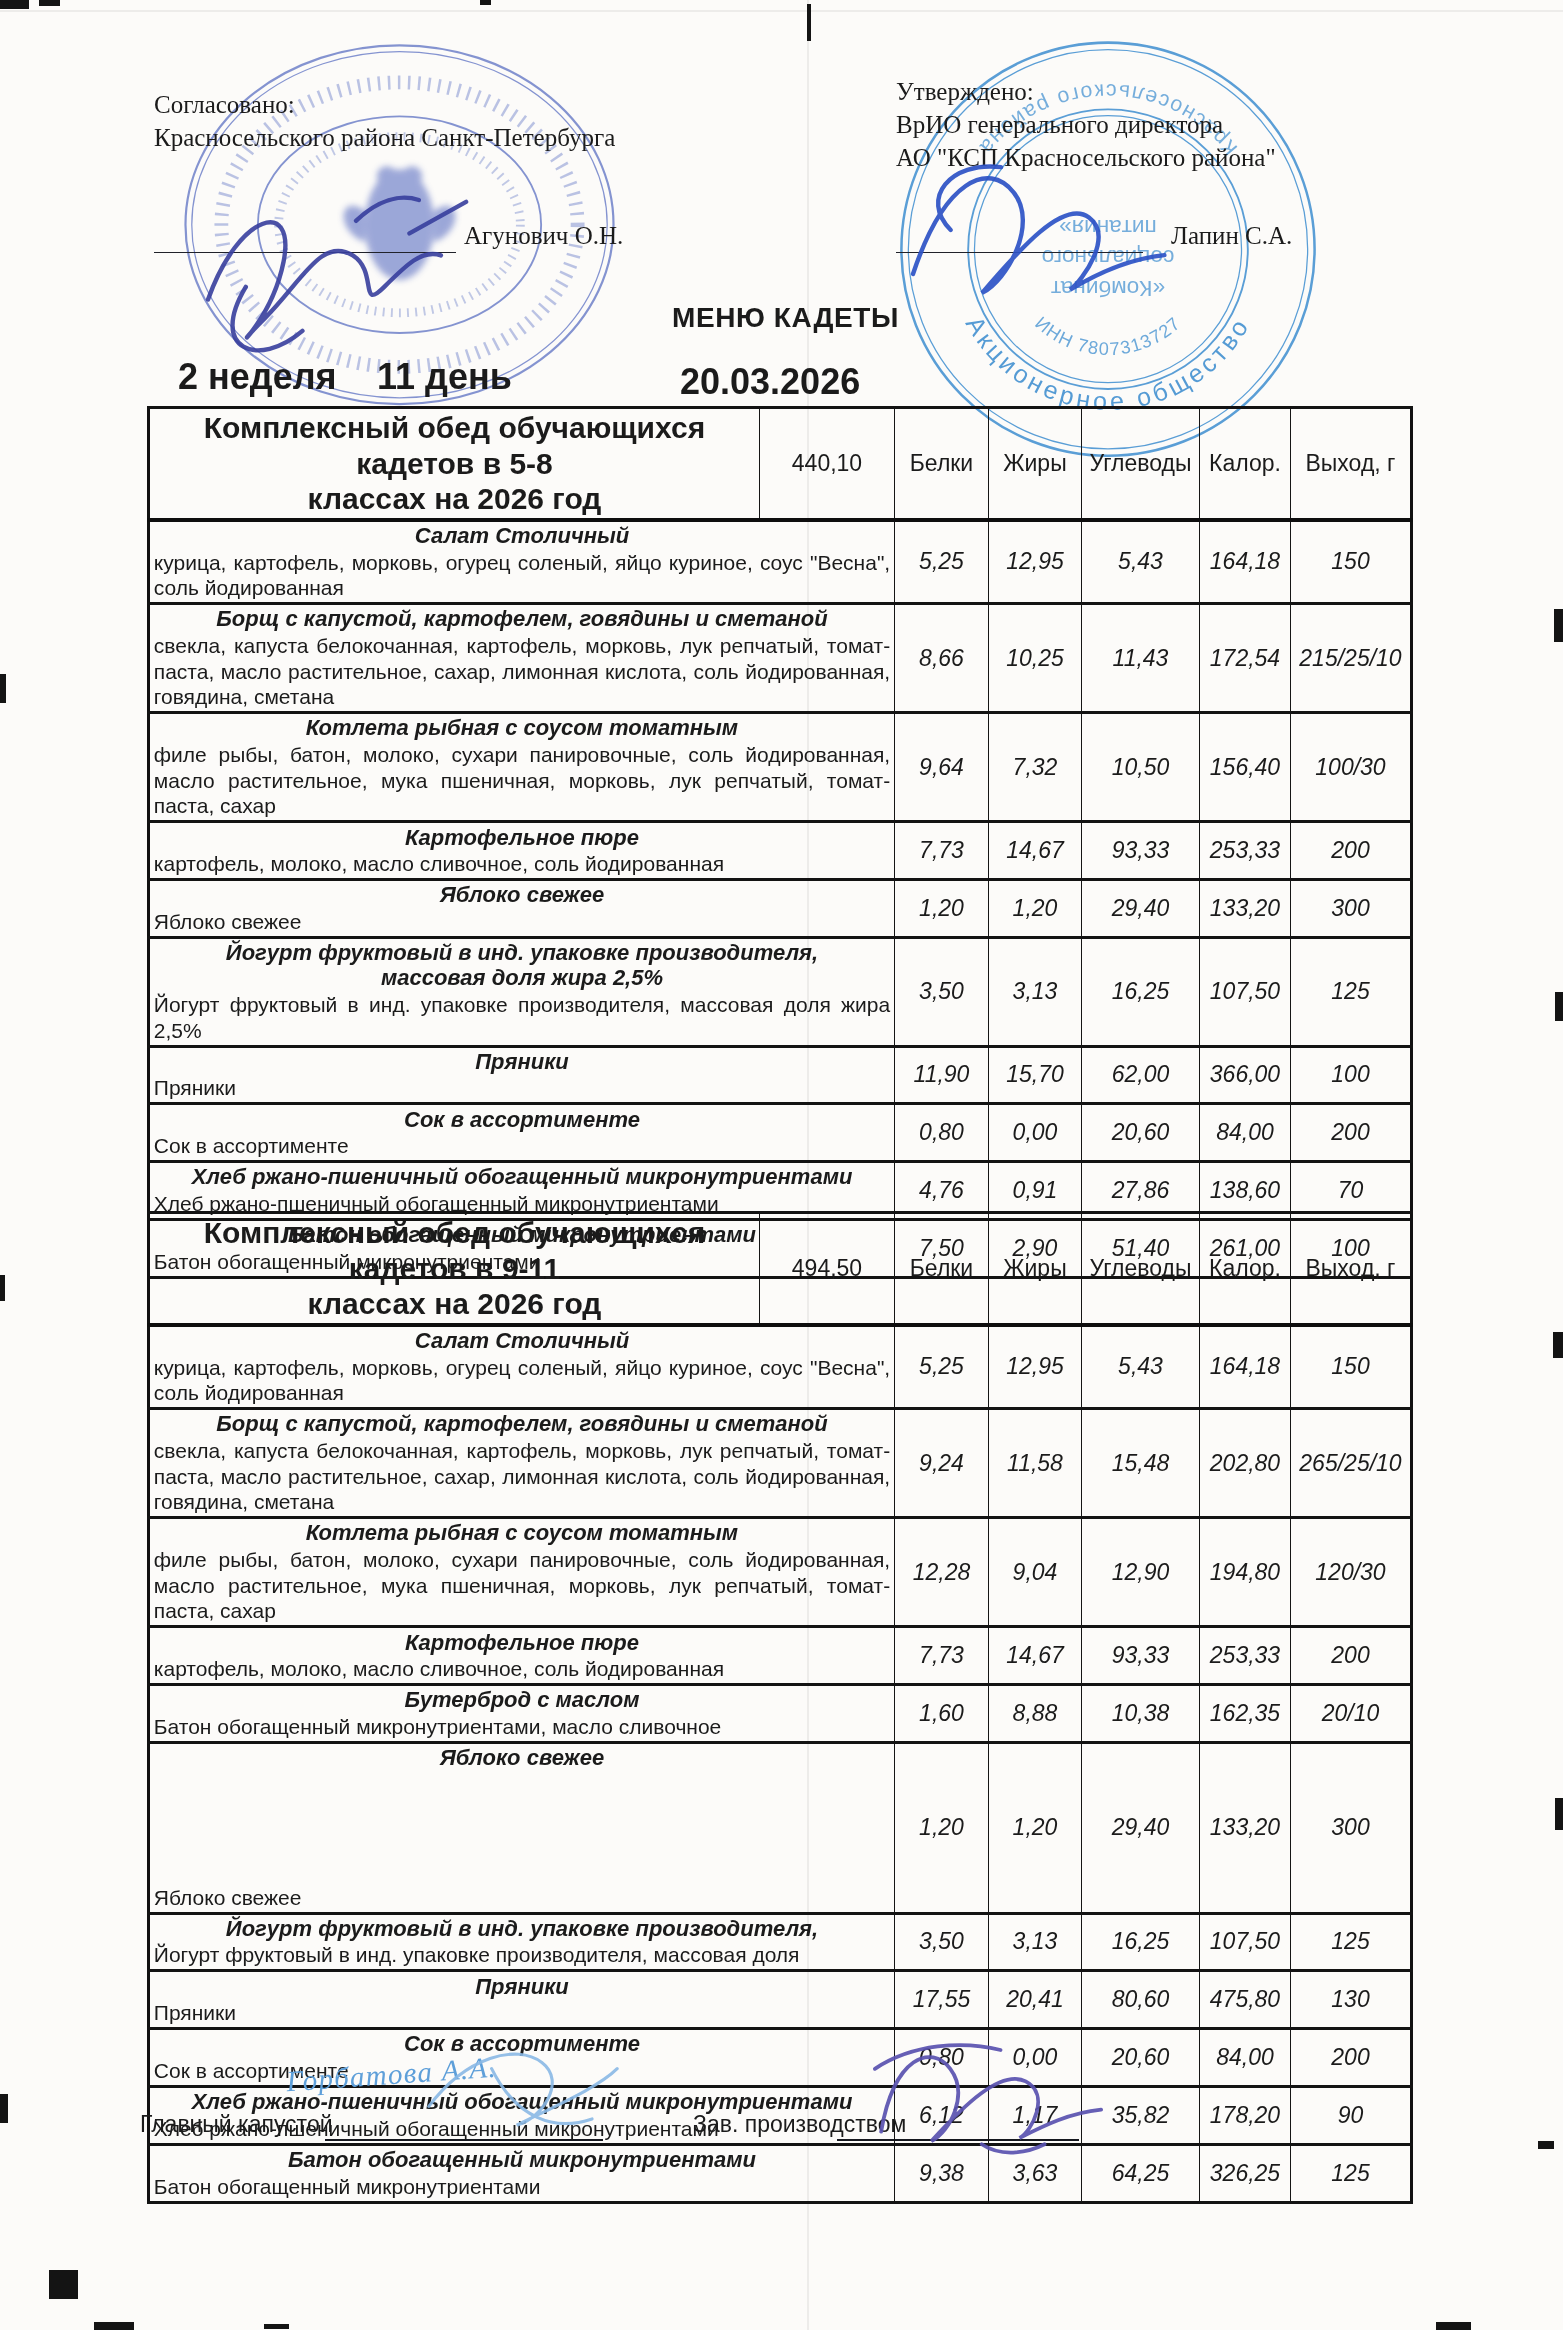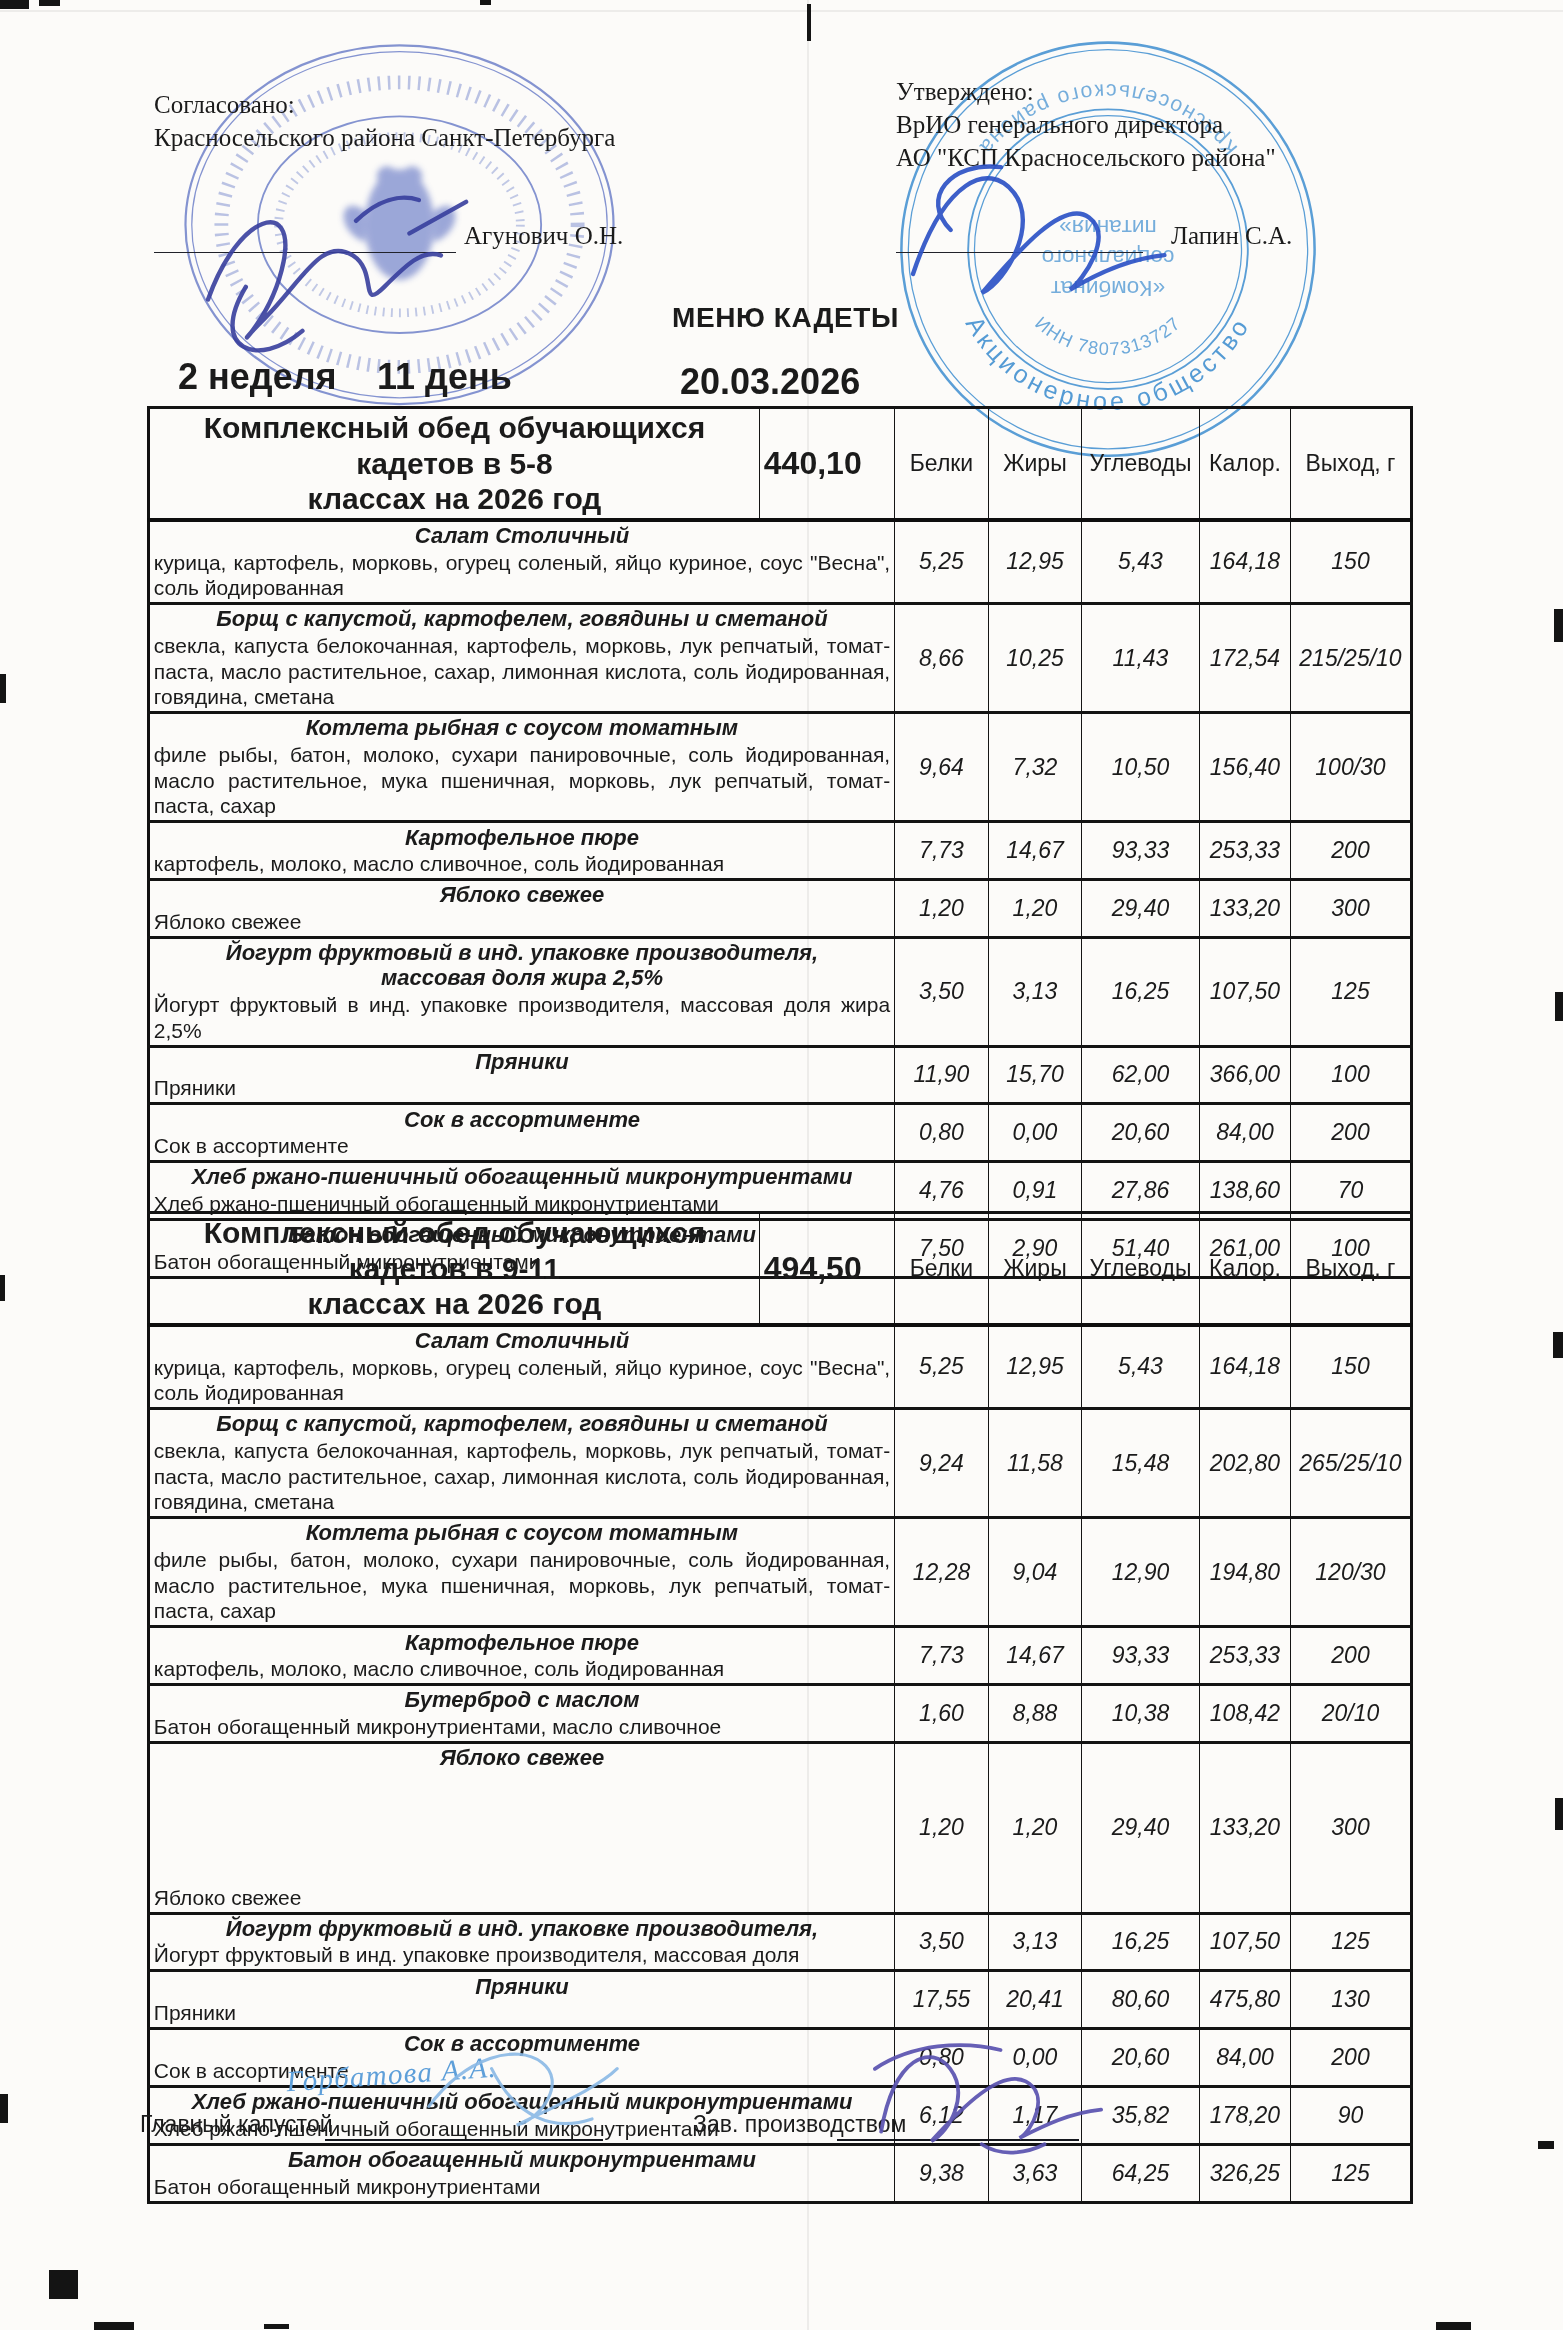--- a/index.html
+++ b/index.html
@@ -26,7 +26,7 @@
   }
   table.menu thead th{border-bottom:4.4px solid #0e0e0e;}
   th.ttl{font-size:30px; font-weight:bold; text-align:center; white-space:pre-line; line-height:1.18;}
-  th.price{font-size:32px; font-weight:bold; text-align:left;}
+  th.price{font-size:23px; font-weight:normal; text-align:center;}
   th.colh{font-size:23px; font-weight:normal; text-align:center; padding:1.3px 1.3px;}
   td.dish{padding:2.5px 6.3px 3.8px 6.3px;}
   .dt{text-align:center; font-weight:bold; font-style:italic; font-size:22px; line-height:1.15; white-space:pre-line;}

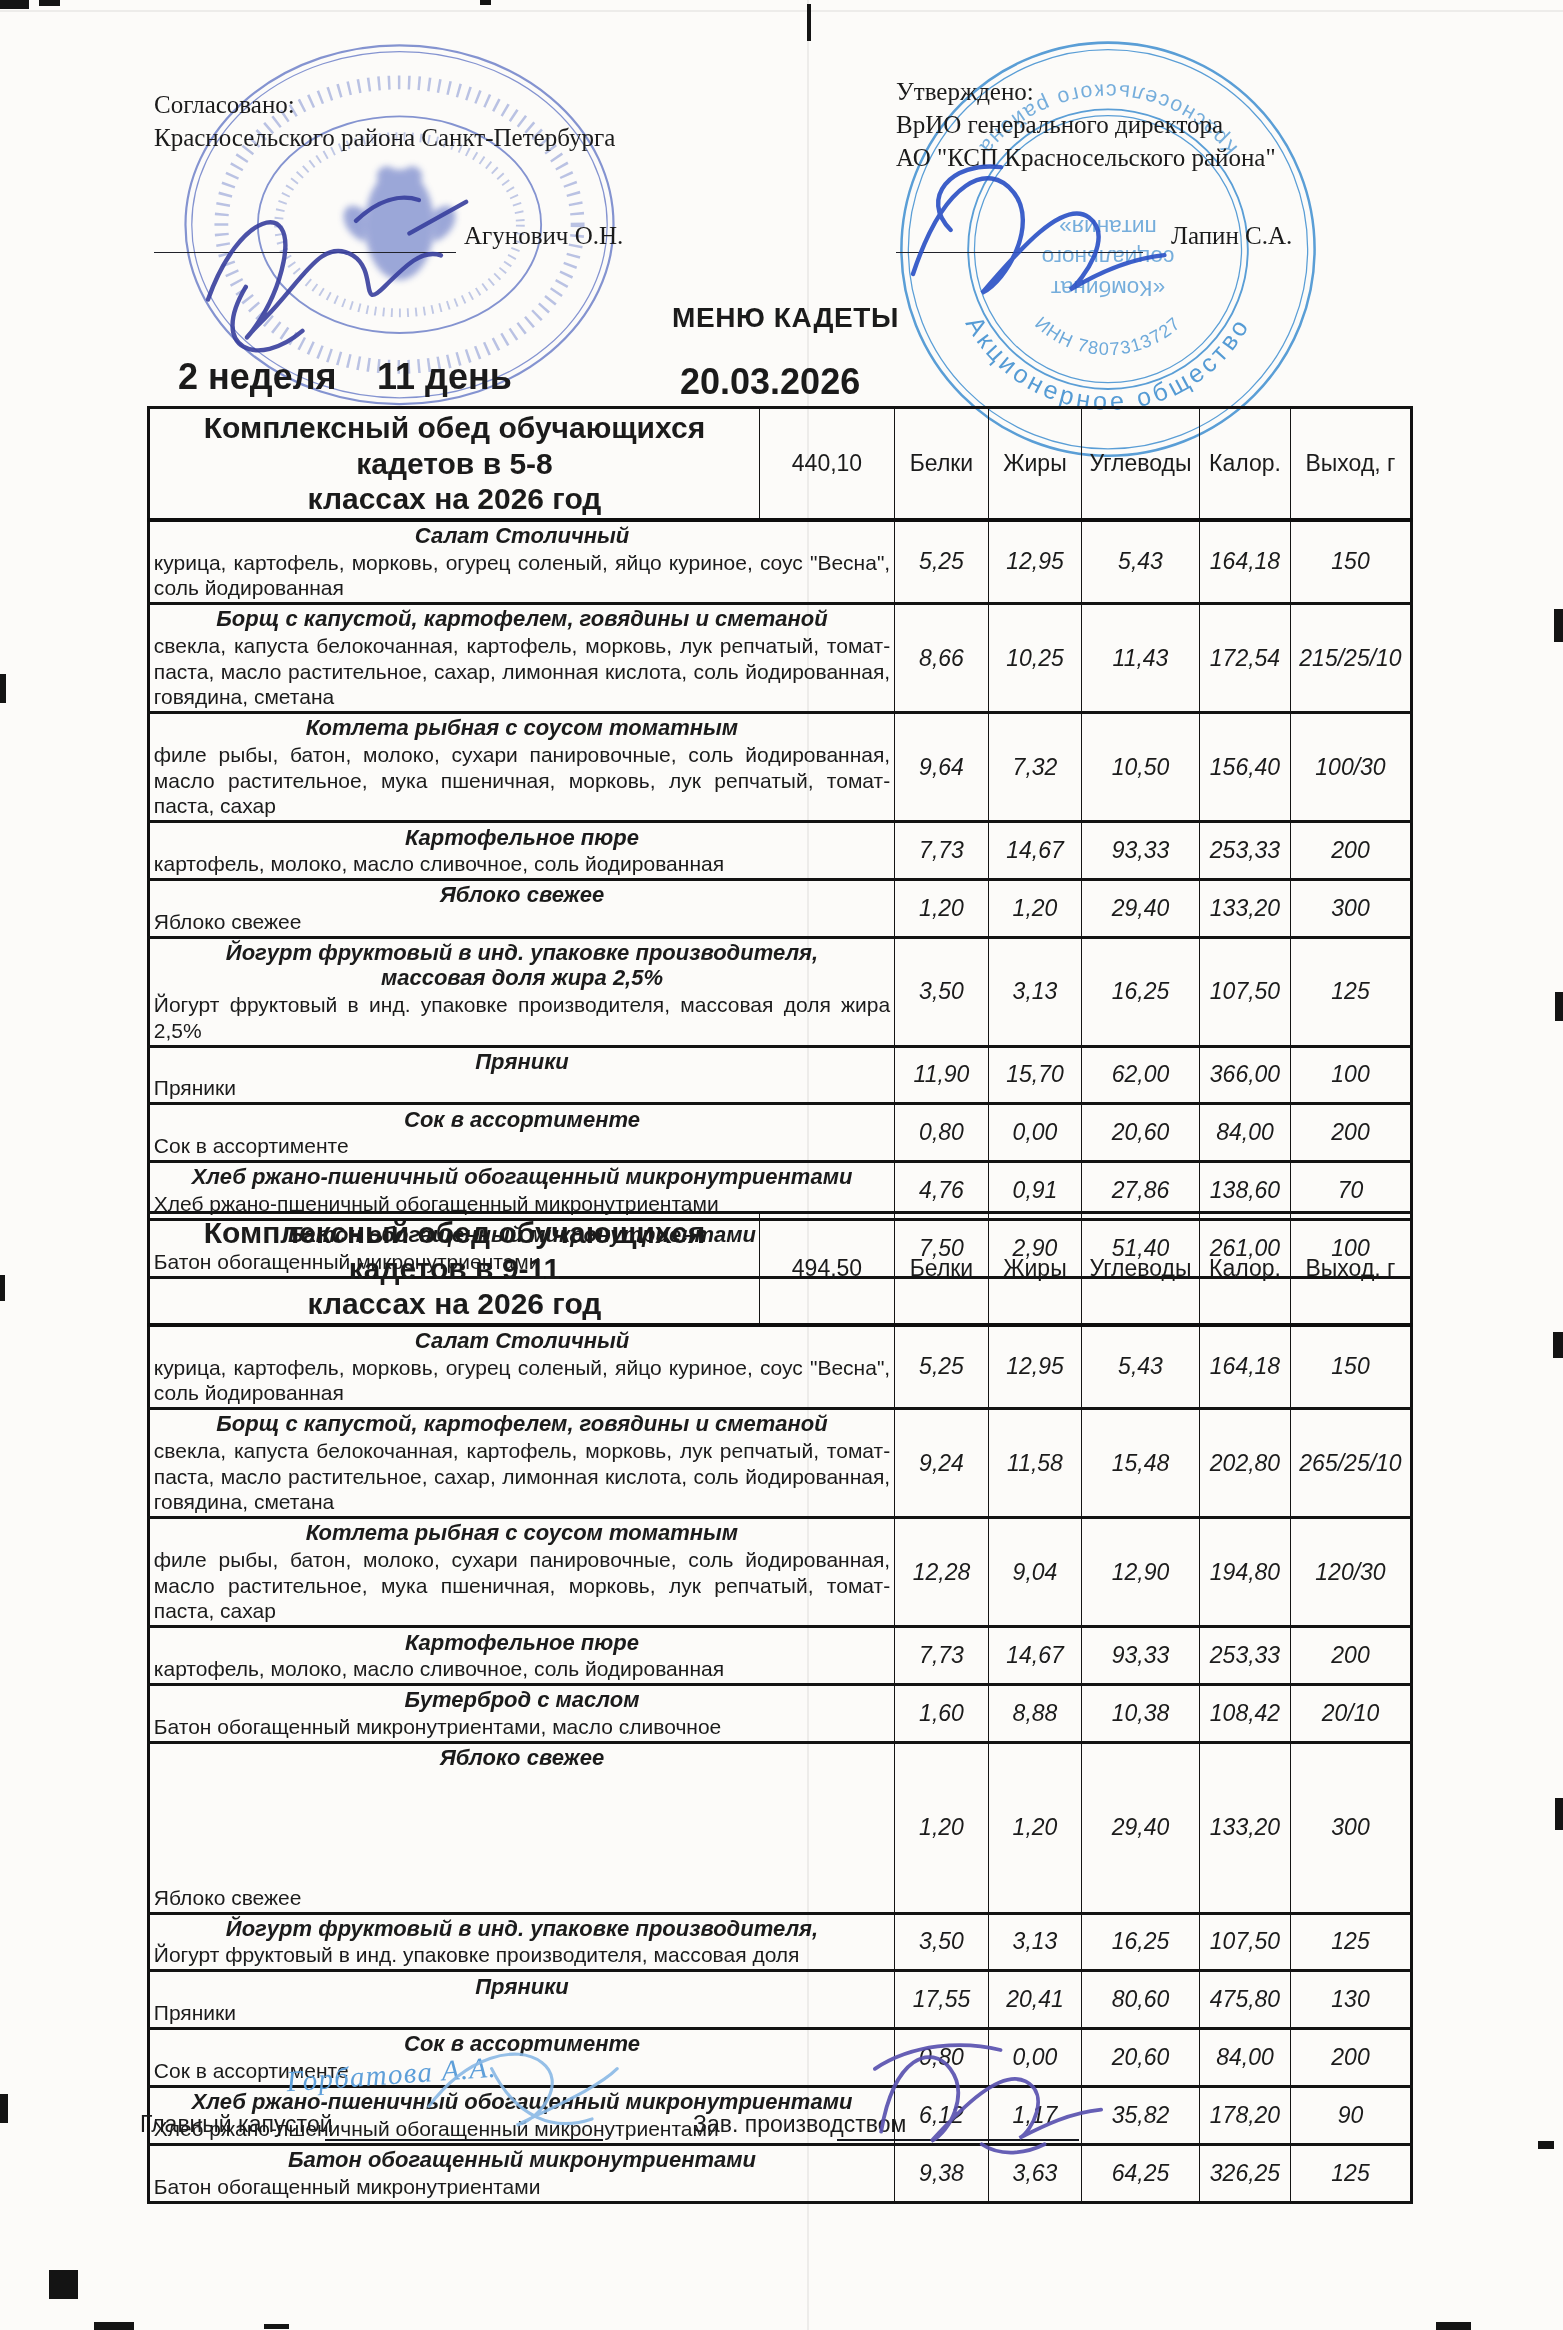--- a/index.html
+++ b/index.html
@@ -368,7 +368,7 @@
           <td class="val">1,60</td>
           <td class="val">8,88</td>
           <td class="val">10,38</td>
-          <td class="val">108,42</td>
+          <td class="val">162,35</td>
           <td class="val">20/10</td>
         </tr>
         <tr class="tall">

